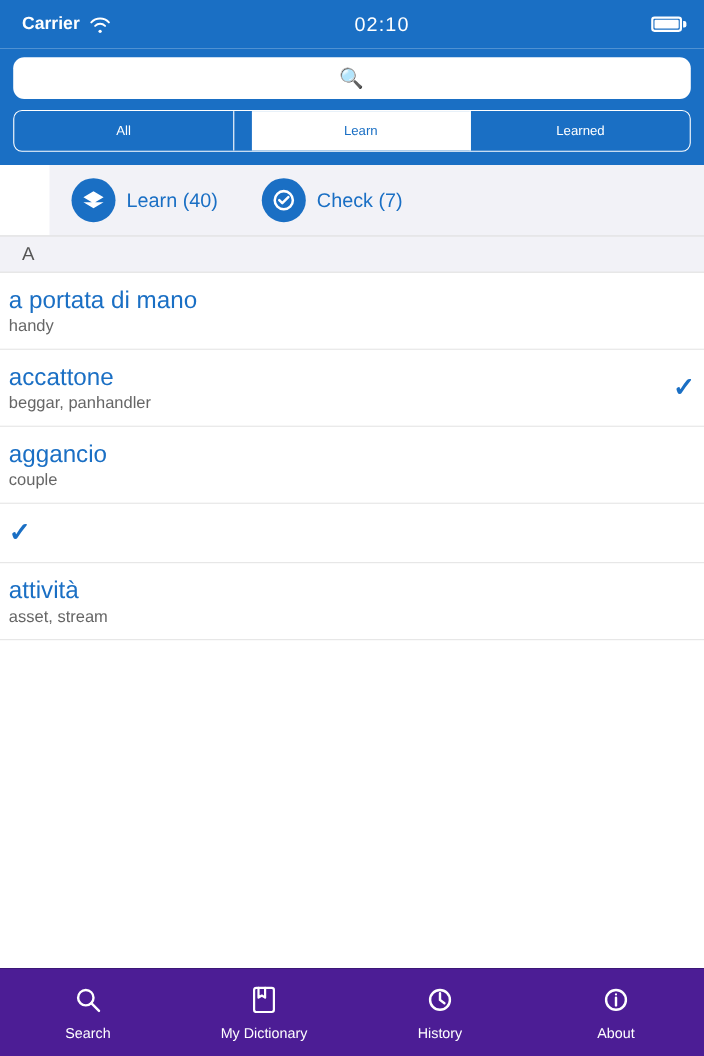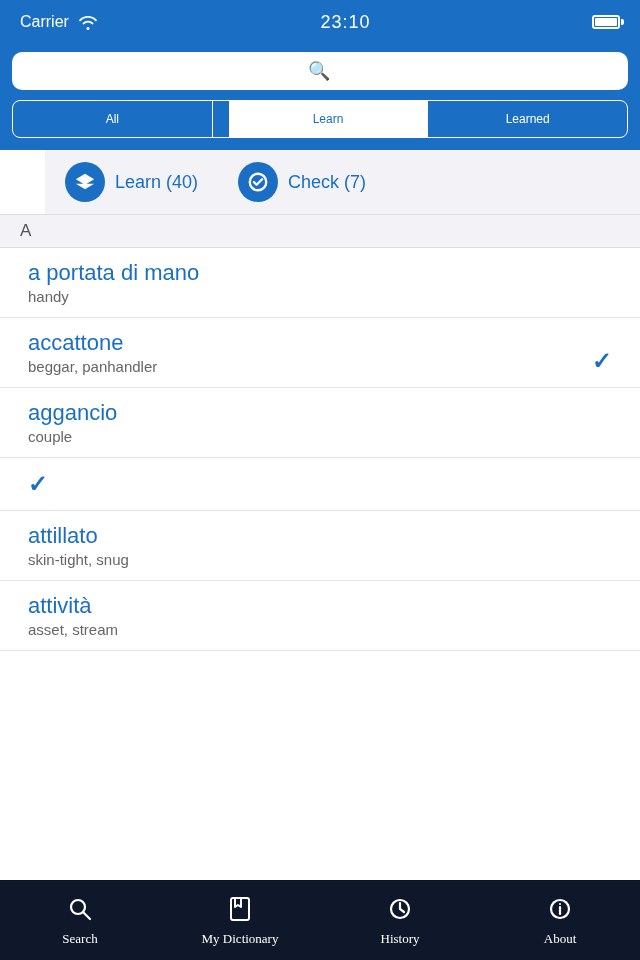--- a/index.html
+++ b/index.html
@@ -25,7 +25,7 @@
       height: 44px;
       flex-shrink: 0;
     }
-    .status-left { font-size: 16px; font-weight: 400; display: flex; align-items: center; gap: 8px; text-align: center; }
+    .status-left { font-size: 16px; font-weight: 700; display: flex; align-items: center; gap: 8px; text-align: center; }
     .status-center { font-size: 18px; font-weight: 300; letter-spacing: 1px; }
     .status-right { display: flex; align-items: center; }
     .battery-icon {

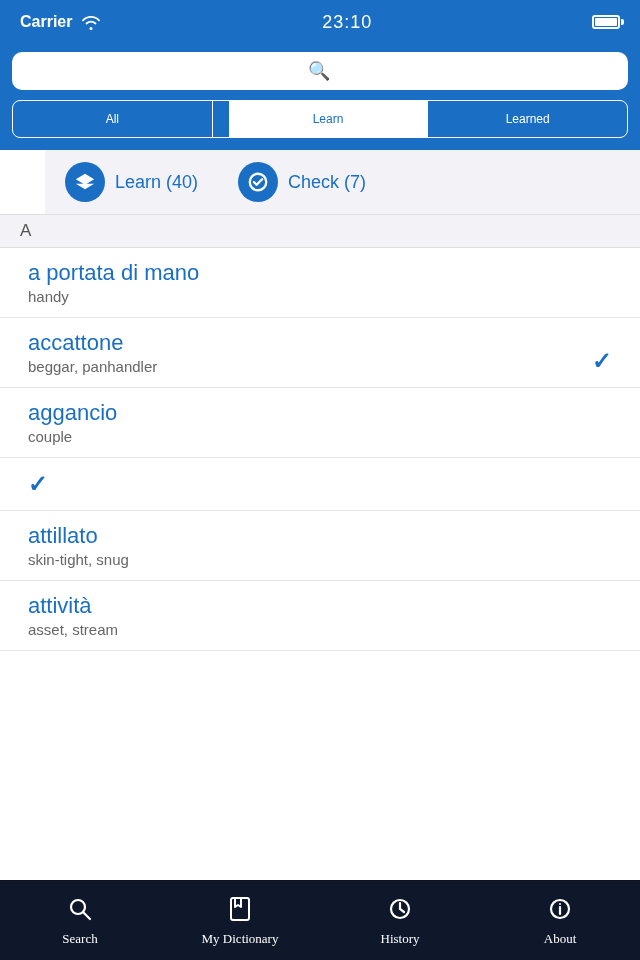--- a/index.html
+++ b/index.html
@@ -184,7 +184,7 @@
       <path d="M3 6.3a11 11 0 0 1 16 0" stroke="white" stroke-width="1.8" fill="none" stroke-linecap="round"></path>
     </svg>
   </div>
-  <div class="status-center">23:10</div>
+  <div class="status-center">02:10</div>
   <div class="status-right">
     <div class="battery-icon">
       <div class="battery-fill"></div>

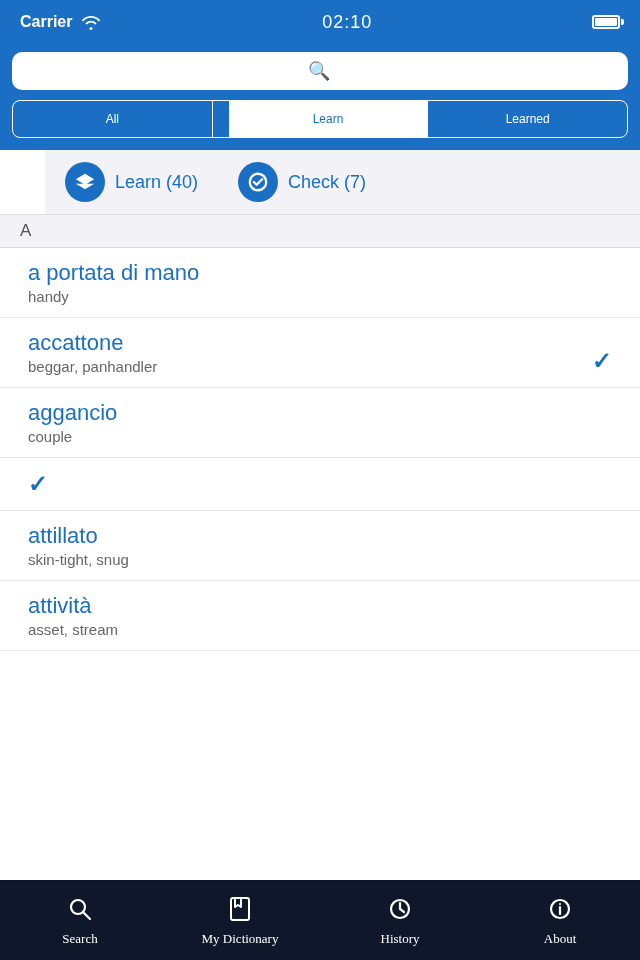--- a/index.html
+++ b/index.html
@@ -139,8 +139,8 @@
     }
     .word-item {
       display: flex;
-      align-items: flex-end;
-      padding: 12px 28px;
+      align-items: center;
+      padding: 12px 8px;
       border-bottom: 1px solid #e5e5e5;
       cursor: pointer;
     }

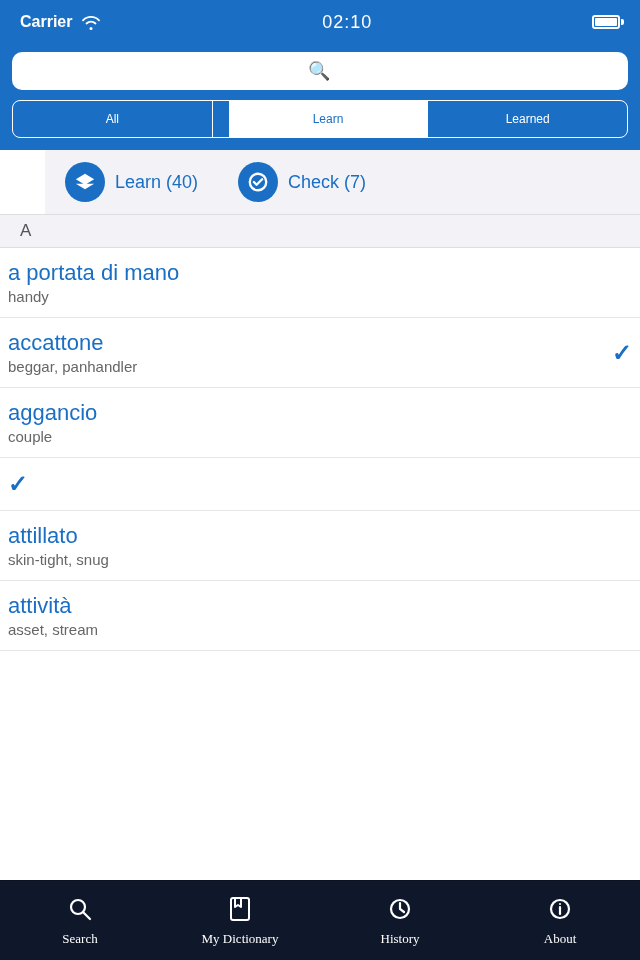--- a/index.html
+++ b/index.html
@@ -253,12 +253,6 @@
   </div>
   <div class="word-item">
     <div class="word-content">
-      <div class="word-main">attillato</div>
-      <div class="word-definition">skin-tight, snug</div>
-    </div>
-  </div>
-  <div class="word-item">
-    <div class="word-content">
       <div class="word-main">attività</div>
       <div class="word-definition">asset, stream</div>
     </div>

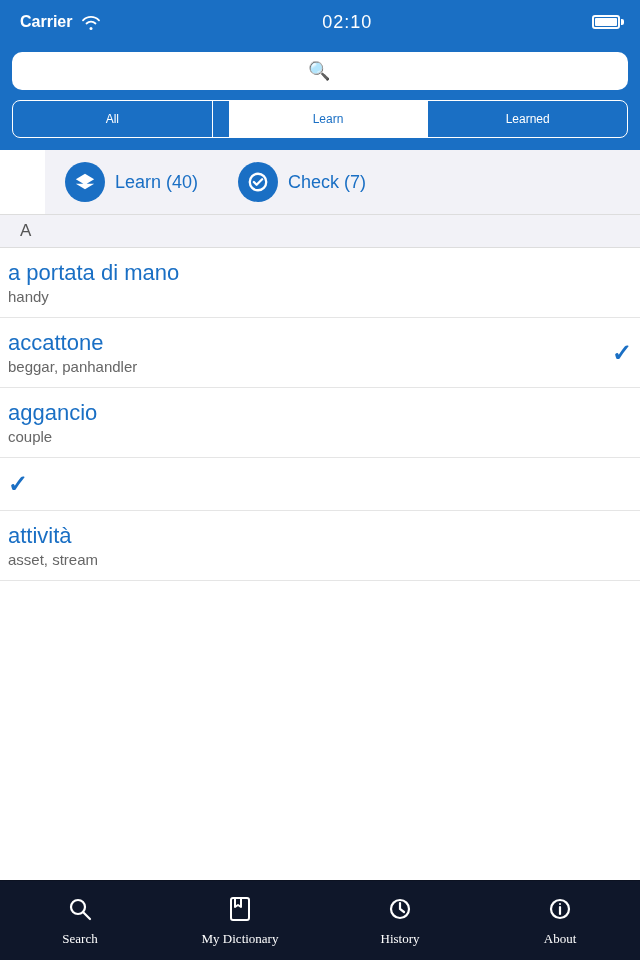--- a/index.html
+++ b/index.html
@@ -151,12 +151,11 @@
 
     
     .tab-bar {
-      background: #0f172a;
+      background: #4c1d95;
       display: flex;
       height: 80px;
       flex-shrink: 0;
       border-top: 1px solid rgba(0,0,0,0.2);
-      font-family: Liberation Serif, serif;
     }
     .tab-item {
       flex: 1;

